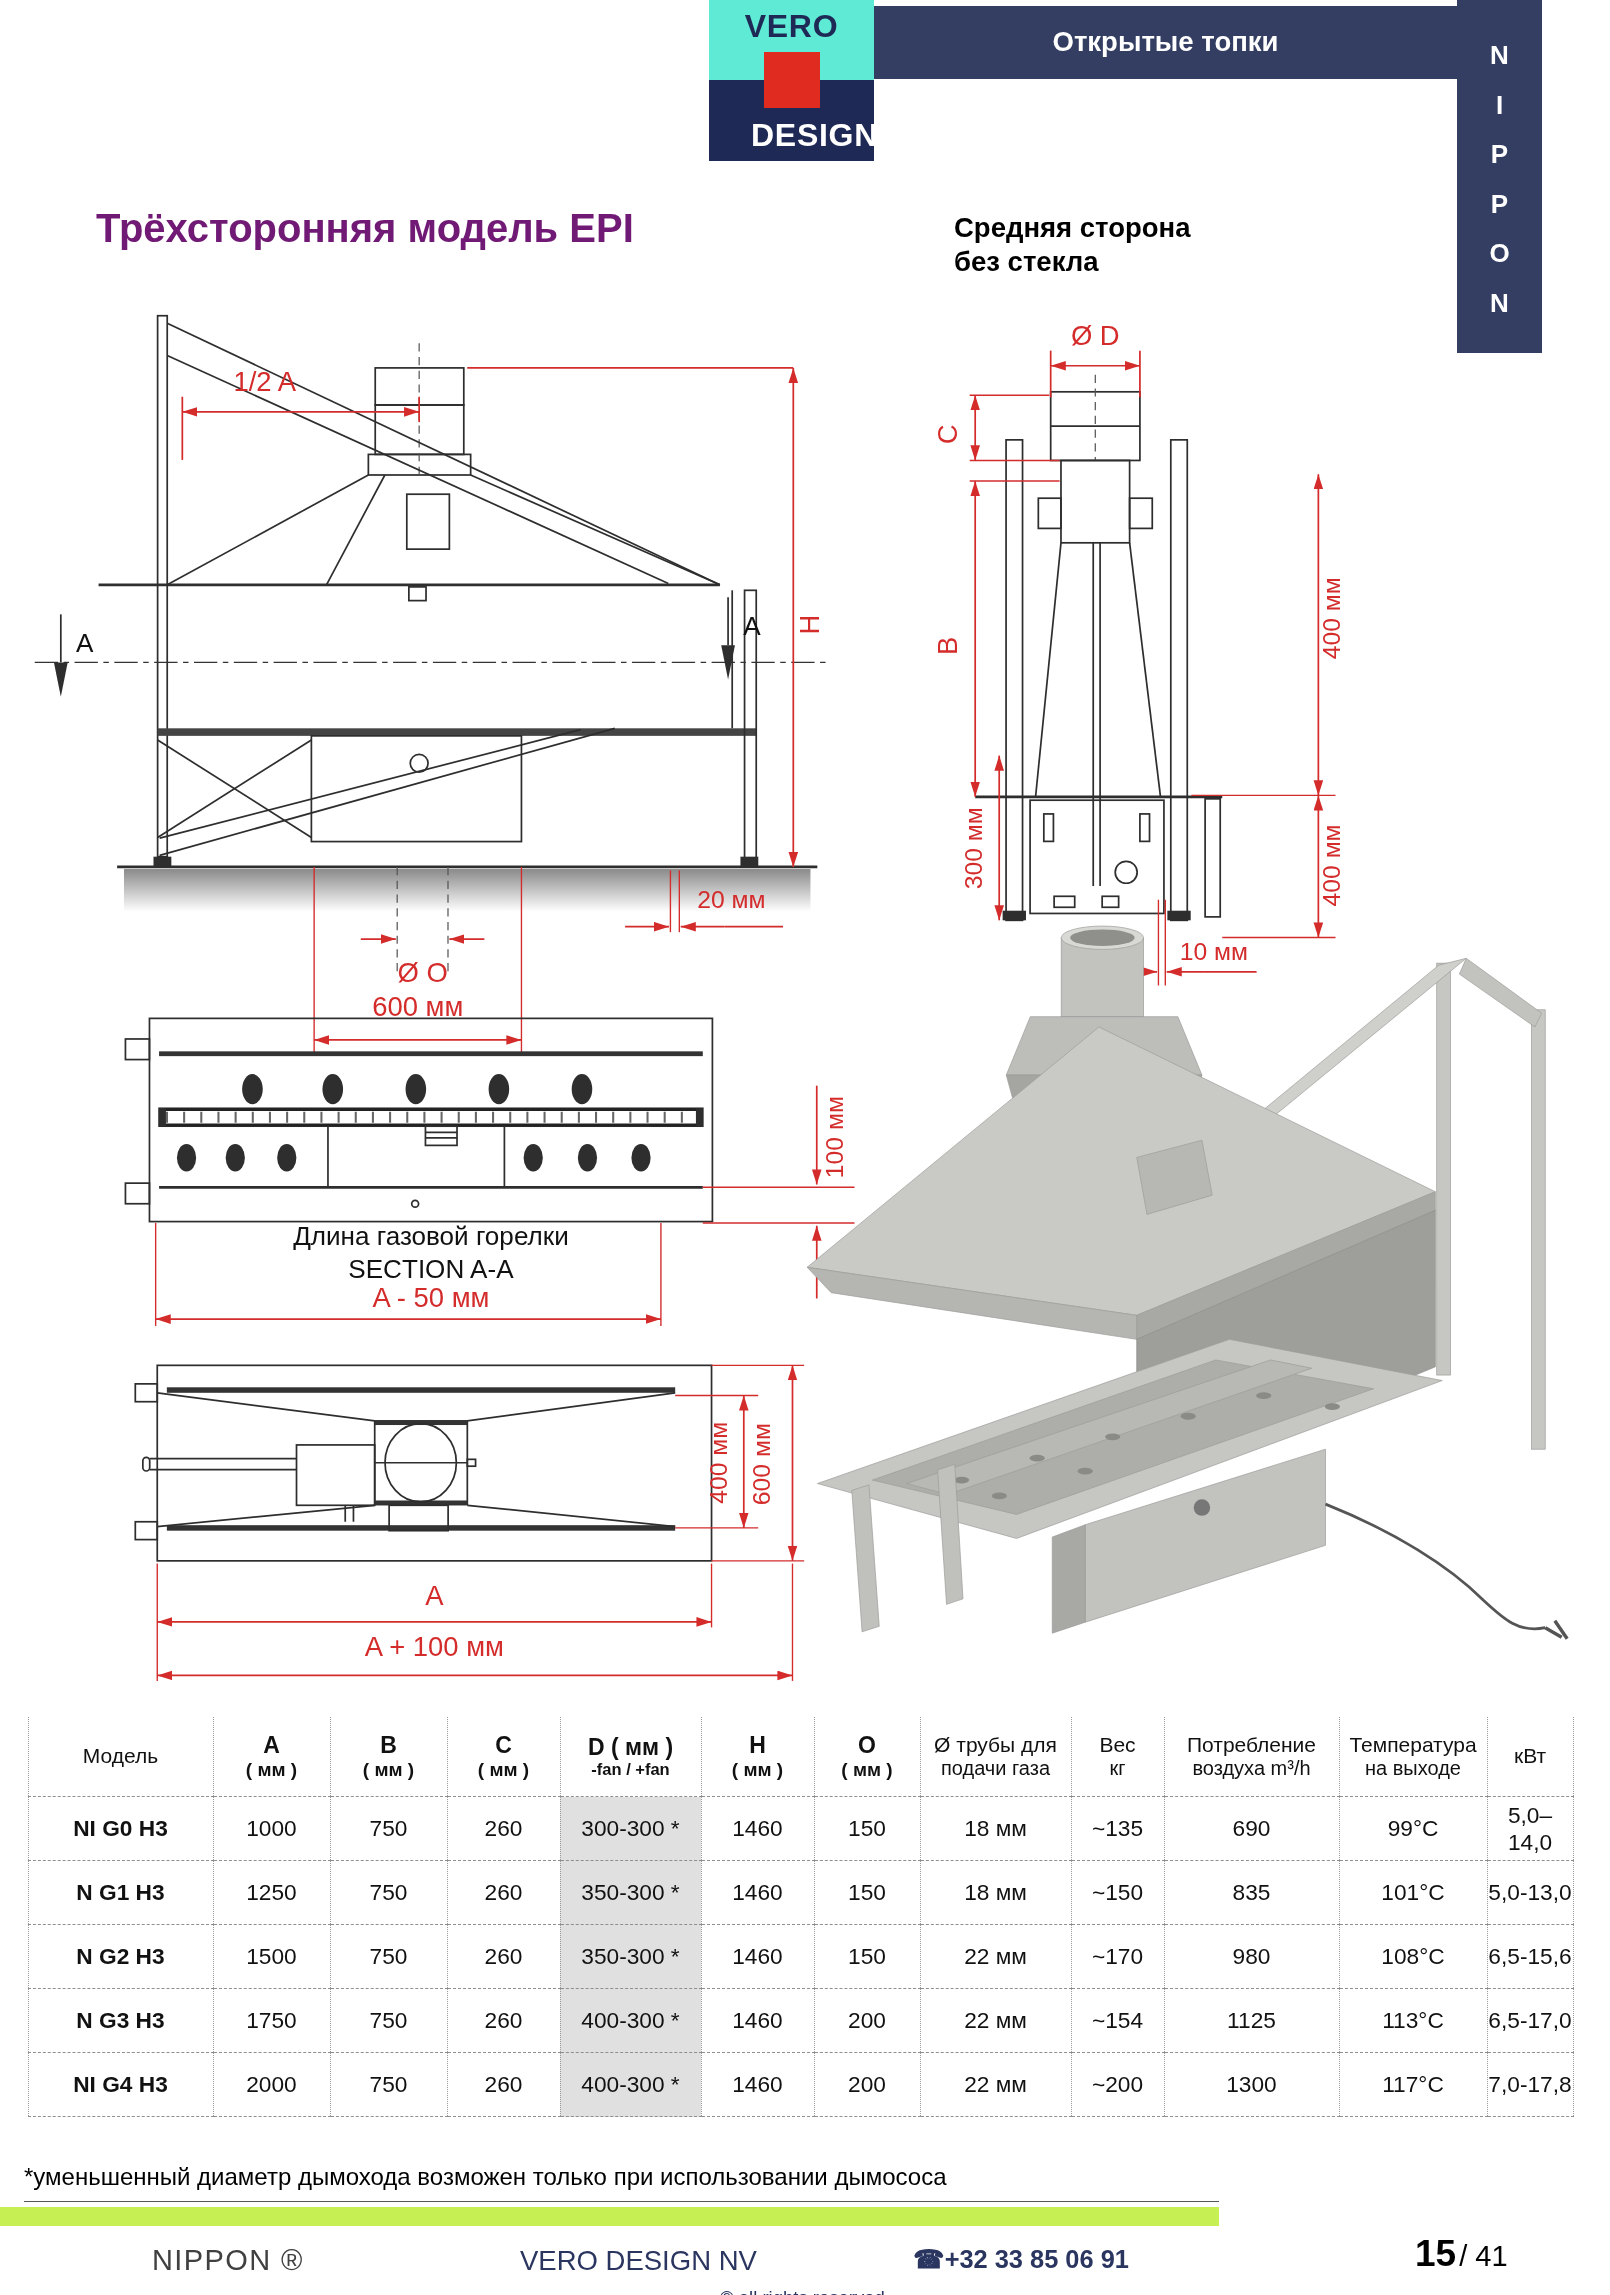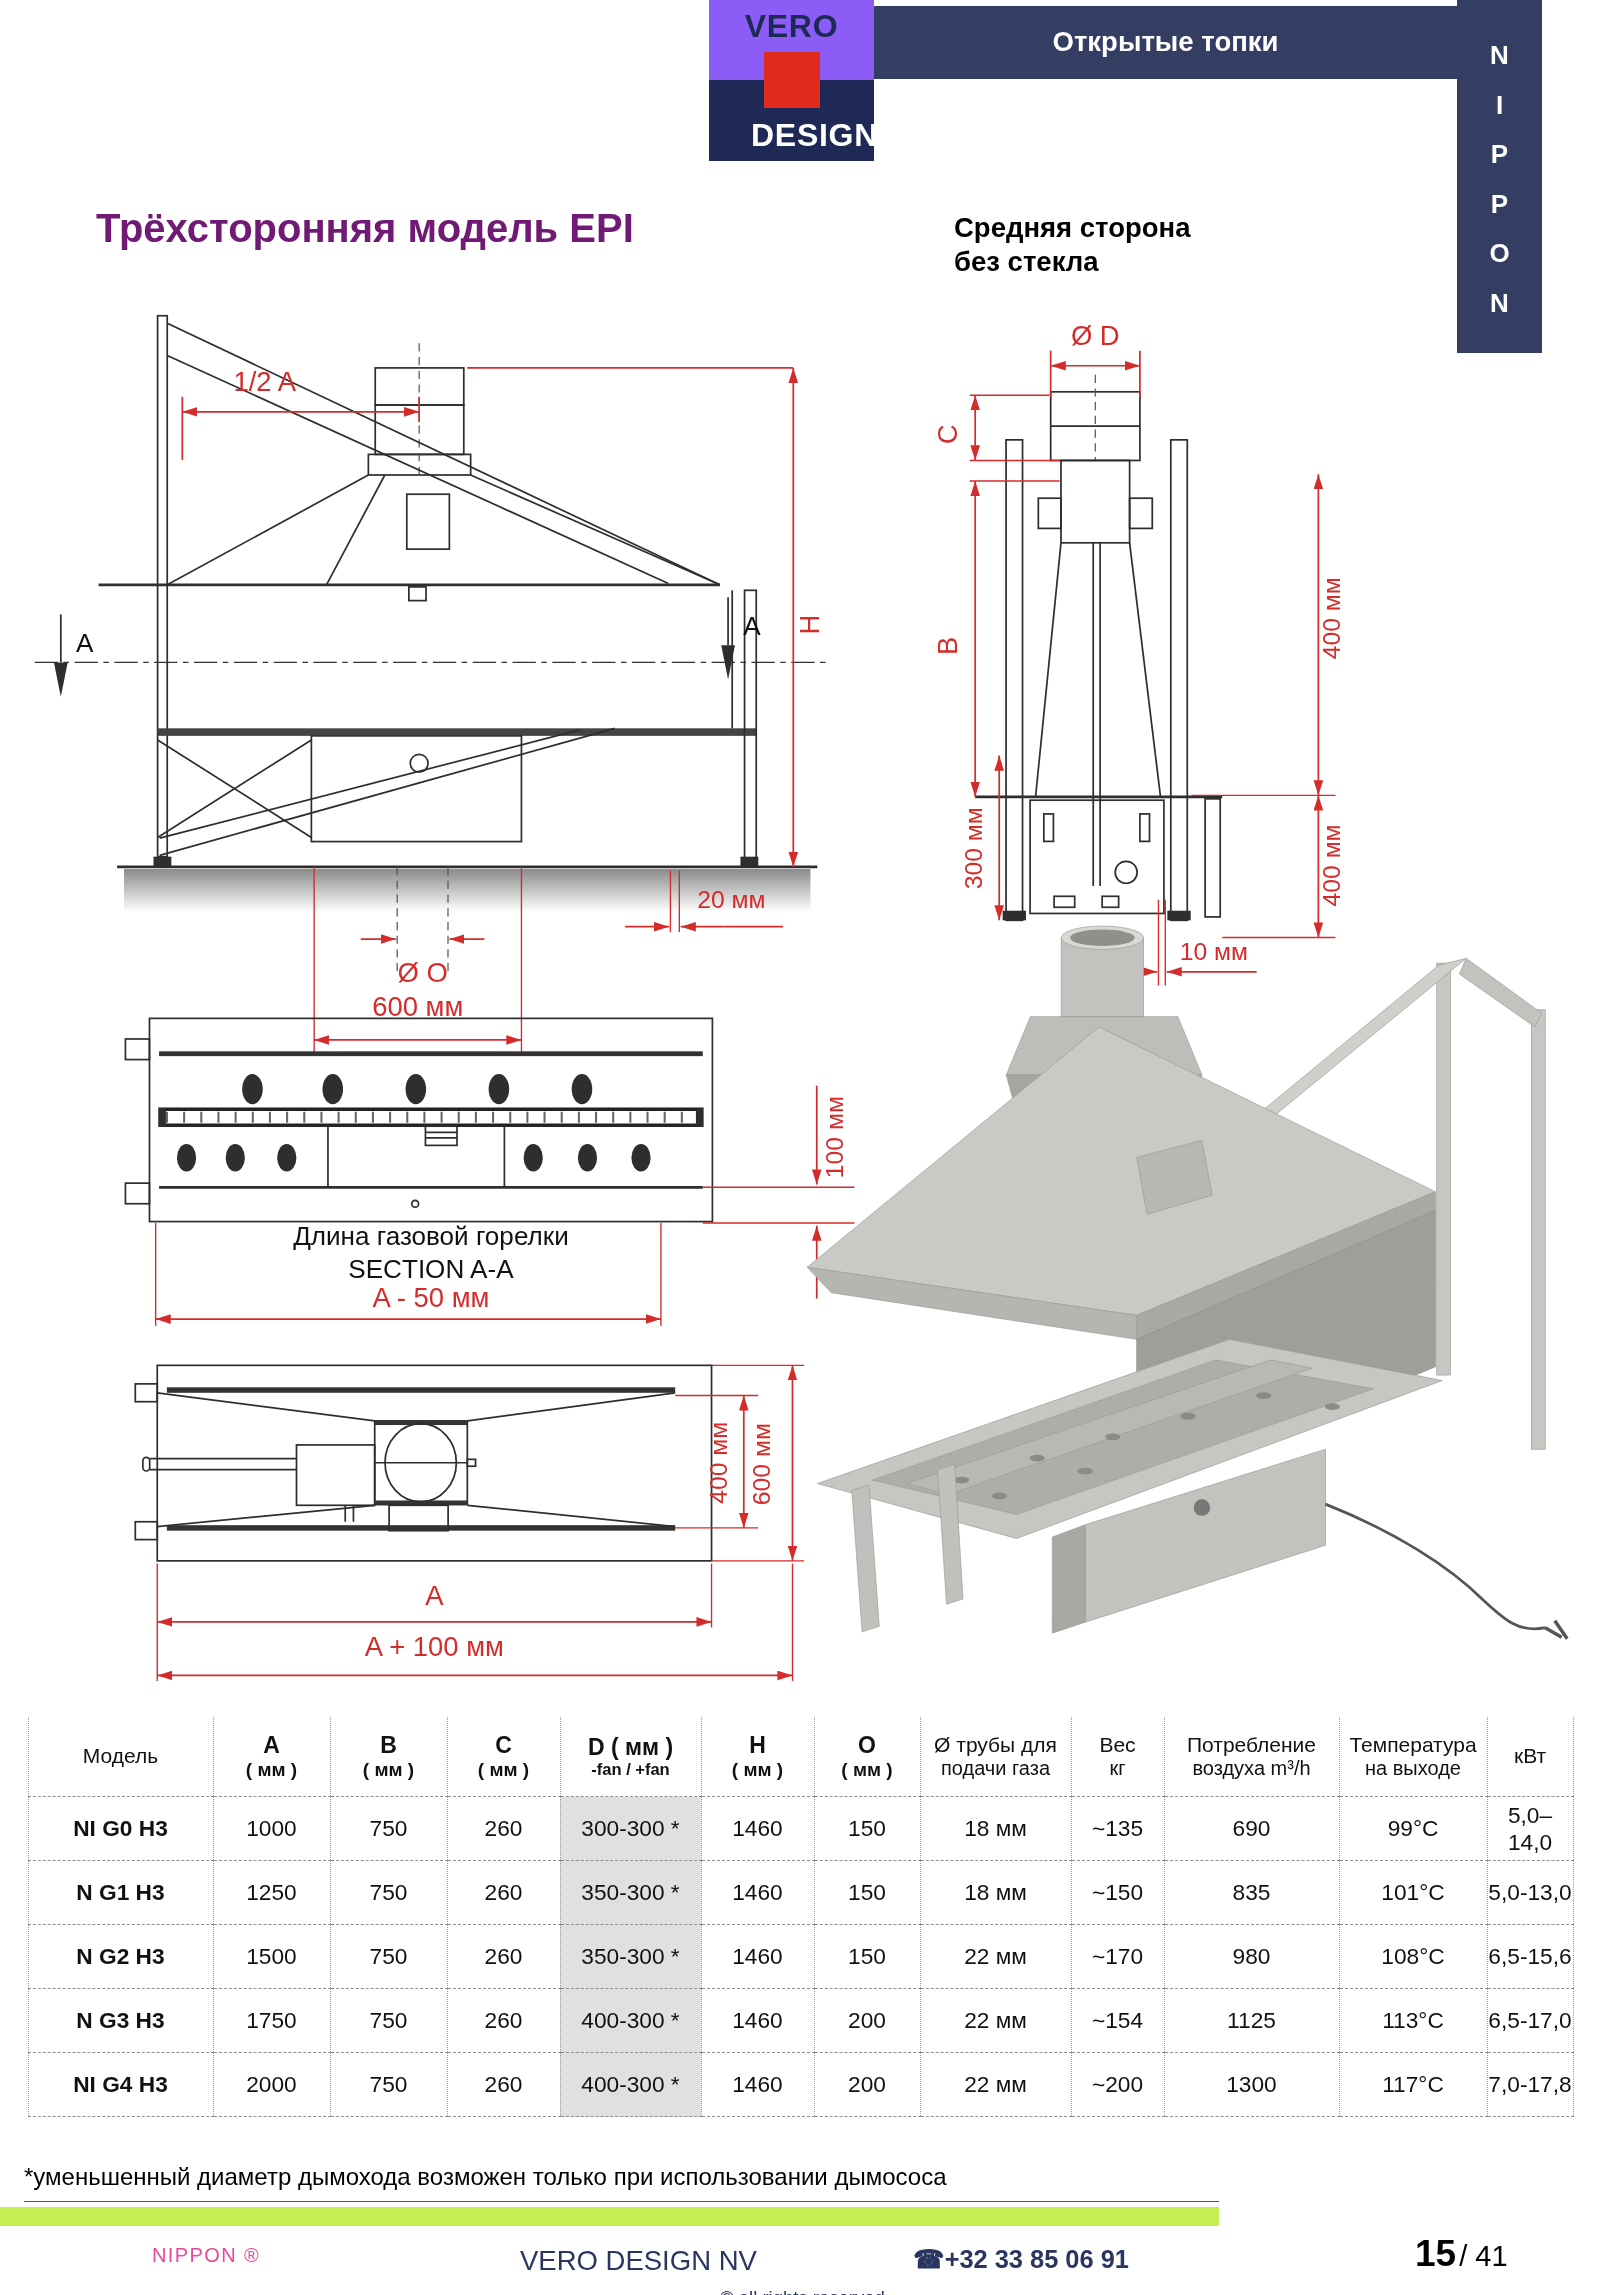--- a/index.html
+++ b/index.html
@@ -9,7 +9,7 @@
   
   .hbar{background:#333e62;color:#fff;font-weight:bold;font-size:27.5px;
         display:flex;align-items:center;justify-content:center;}
-  .logo-top{background:#8b5cf6;display:flex;align-items:flex-start;justify-content:center;
+  .logo-top{background:#5eead4;display:flex;align-items:flex-start;justify-content:center;
             color:#1e2a55;font-weight:bold;font-size:32px;letter-spacing:0.7px;}
   .logo-bot{background:#1e2a55;display:flex;align-items:flex-end;justify-content:center;
             color:#fff;font-weight:bold;font-size:32px;letter-spacing:0.7px;padding-bottom:6.9px;box-sizing:border-box;}

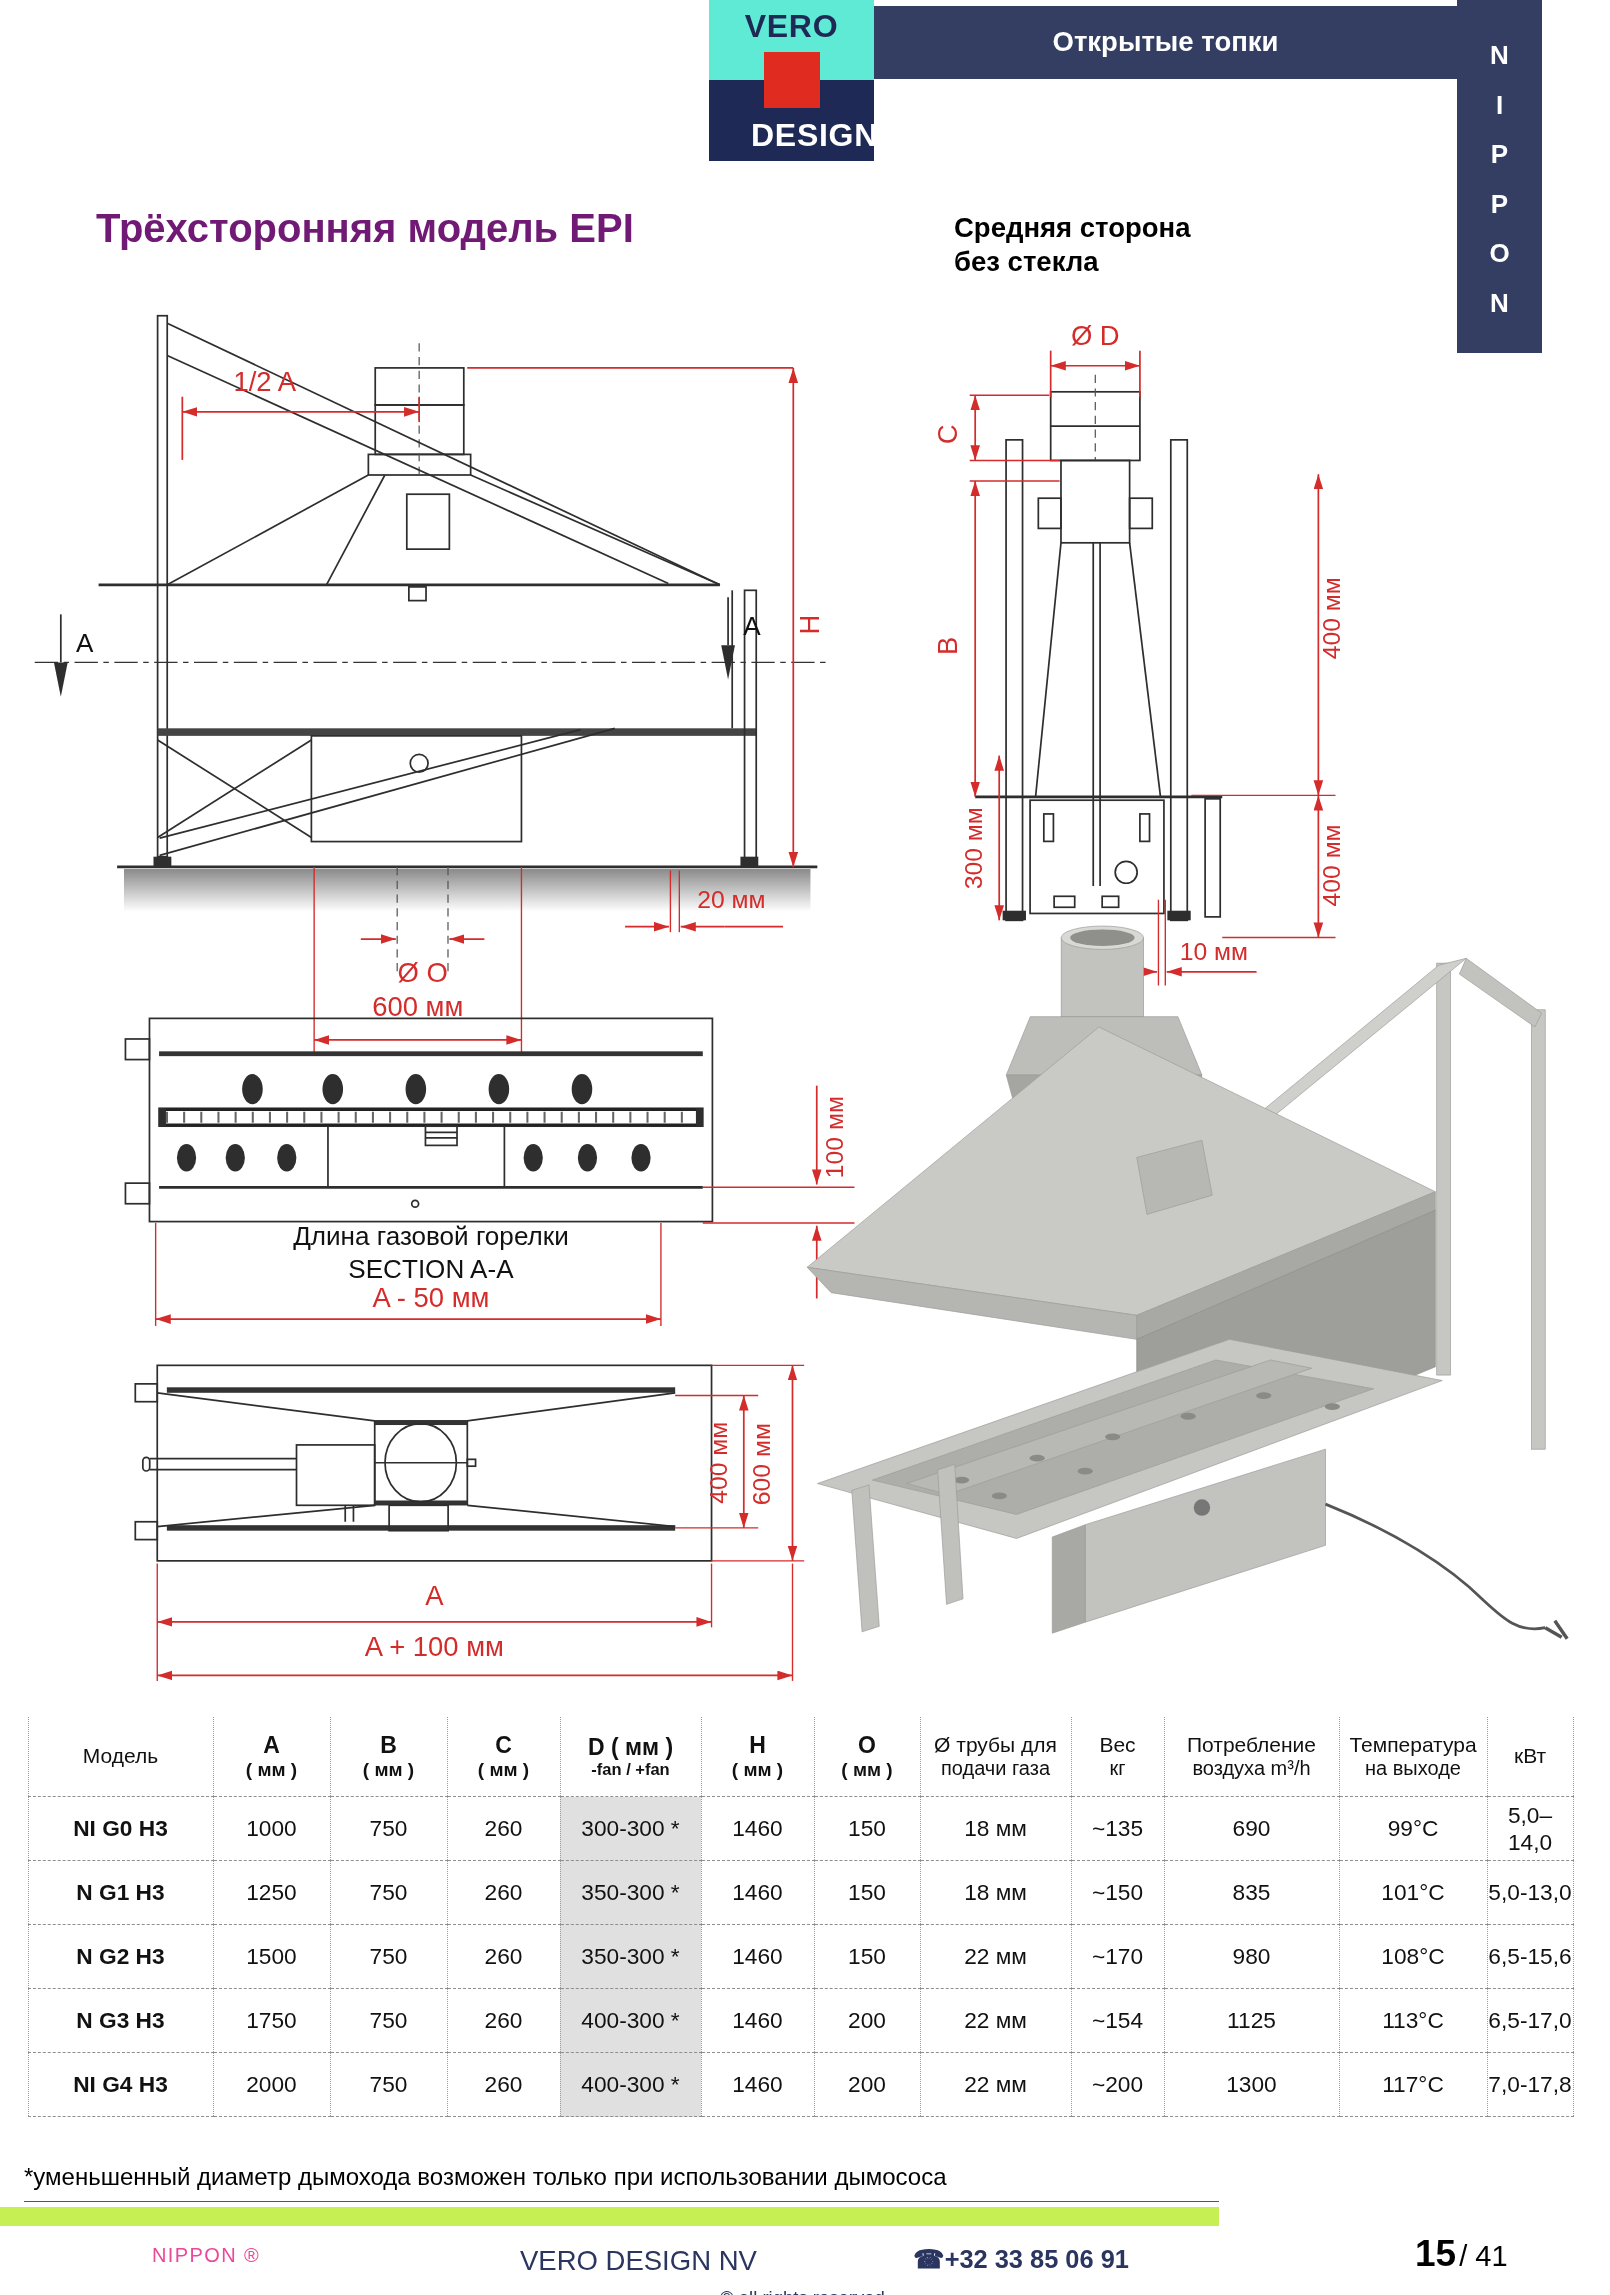--- a/index.html
+++ b/index.html
@@ -36,7 +36,7 @@
   .footnote{font-size:24px;color:#000;}
   .greenbar{background:#c6ef54;}
   .thinline{background:#555;}
-  .f-brand{font-size:20px;letter-spacing:1.4px;color:#ec4899;}
+  .f-brand{font-size:29px;letter-spacing:1.4px;color:#404040;}
   .f-co{font-size:27.5px;color:#2a3560;}
   .f-rights{font-size:18.5px;color:#2a3560;}
   .f-phone{font-size:25.4px;color:#2a3560;font-weight:bold;}

